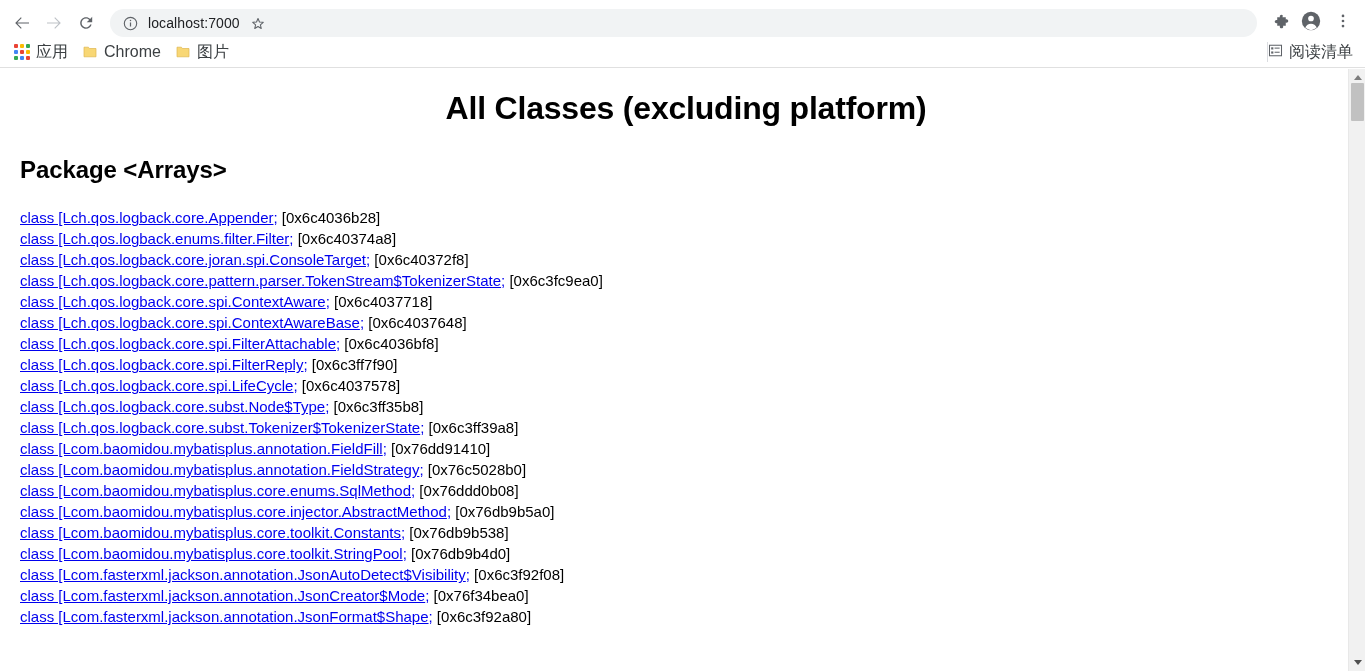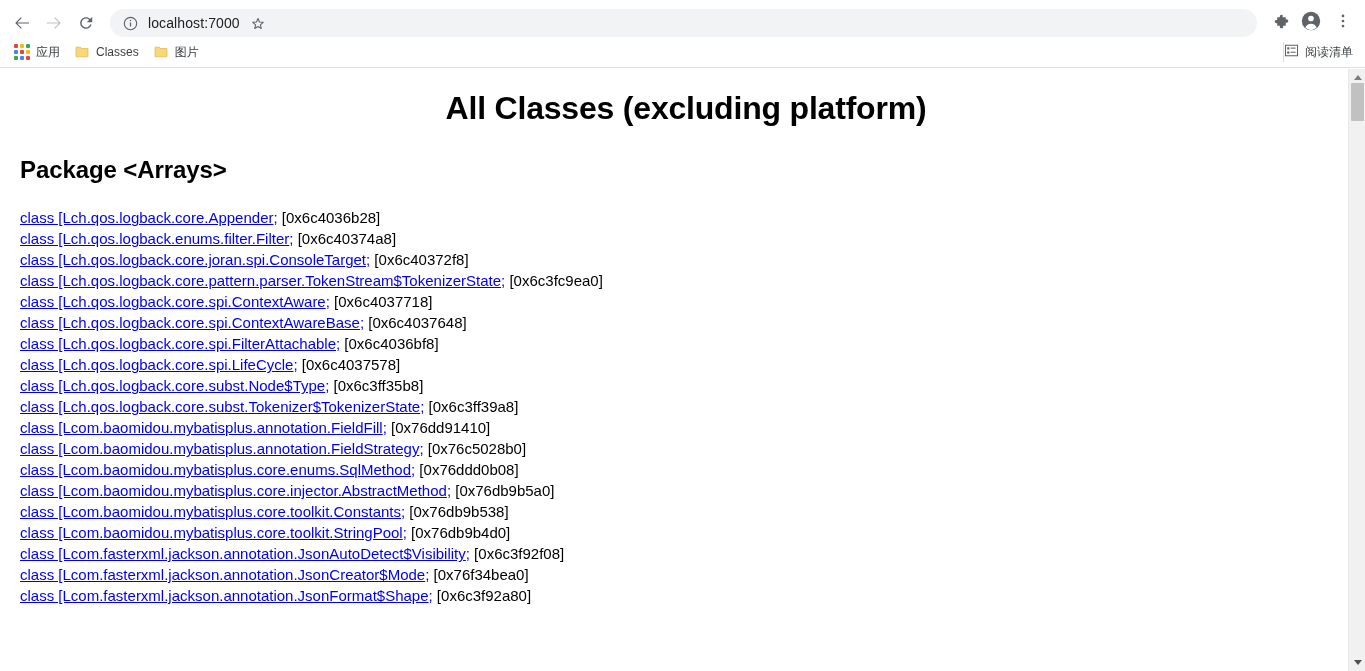--- a/index.html
+++ b/index.html
@@ -76,7 +76,7 @@
     flex: 0 0 auto;
   }
   .bm-label {
-    font-size: 12px;
+    font-size: 16px;
     color: #3c4043;
     margin-left: 6px;
     white-space: nowrap;

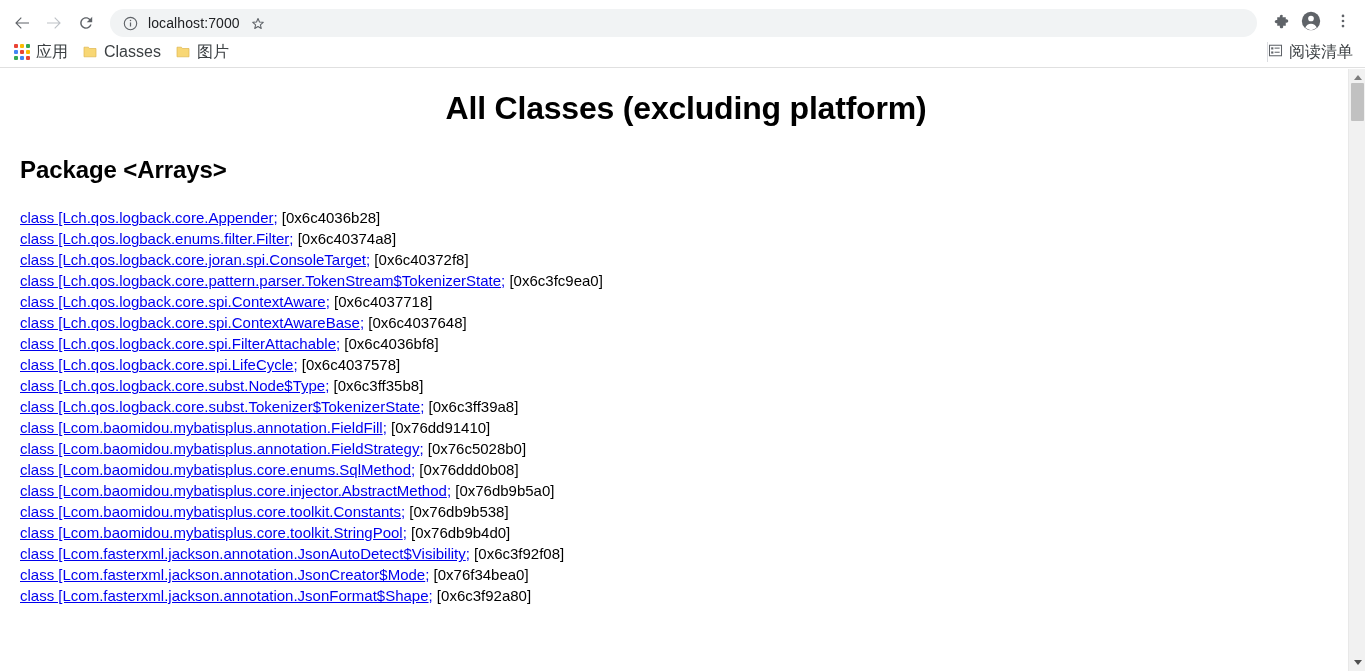--- a/index.html
+++ b/index.html
@@ -288,7 +288,7 @@
             <path d="M2 3.2h4.4l1 1.3H14v8.3H2z" fill="#f8d775" stroke="#e0b64e" stroke-width="0.7"></path>
           </svg>
       </span>
-      <span class="bm-label">Classes</span>
+      <span class="bm-label">Chrome</span>
     </div>
 
     <div class="bm-item">

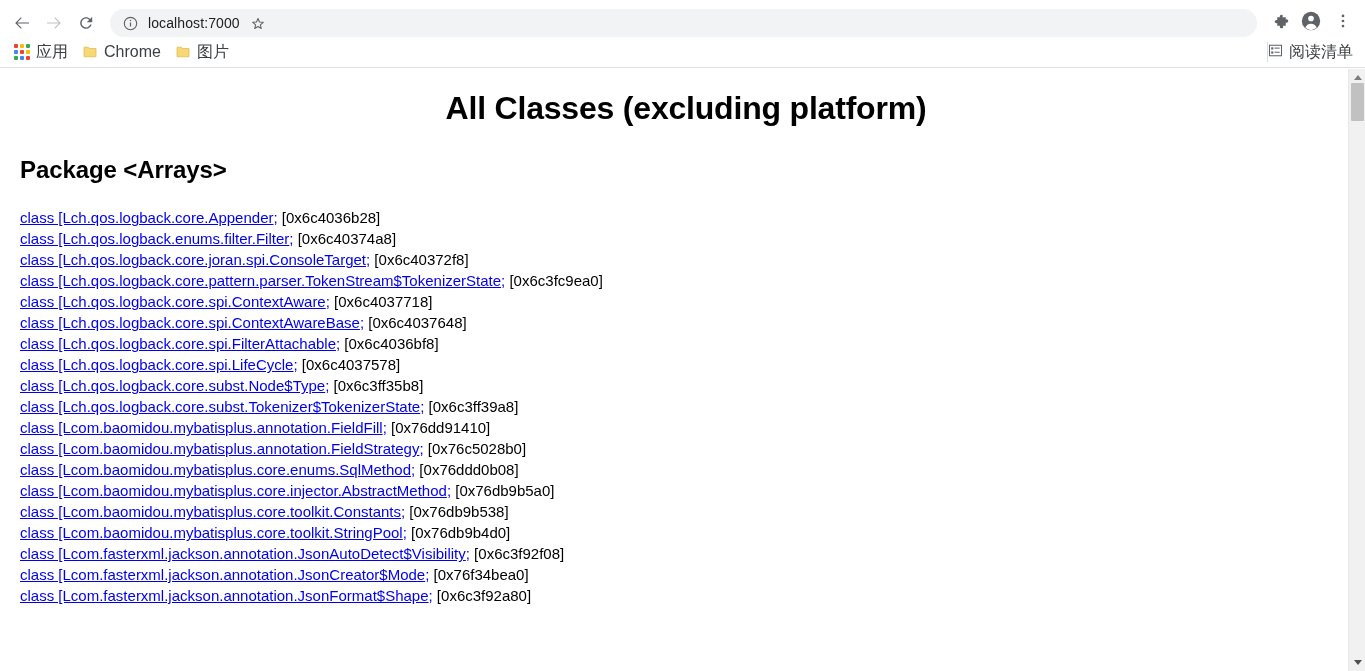--- a/index.html
+++ b/index.html
@@ -329,6 +329,7 @@
           <div class="class-row"><a href="#"><span class="lnk-txt">class [Lch.qos.logback.core.spi.ContextAware</span><span class="lnk-semi">;</span></a><span class="addr"> [0x6c4037718]</span></div>
           <div class="class-row"><a href="#"><span class="lnk-txt">class [Lch.qos.logback.core.spi.ContextAwareBase</span><span class="lnk-semi">;</span></a><span class="addr"> [0x6c4037648]</span></div>
           <div class="class-row"><a href="#"><span class="lnk-txt">class [Lch.qos.logback.core.spi.FilterAttachable</span><span class="lnk-semi">;</span></a><span class="addr"> [0x6c4036bf8]</span></div>
+          <div class="class-row"><a href="#"><span class="lnk-txt">class [Lch.qos.logback.core.spi.FilterReply</span><span class="lnk-semi">;</span></a><span class="addr"> [0x6c3ff7f90]</span></div>
           <div class="class-row"><a href="#"><span class="lnk-txt">class [Lch.qos.logback.core.spi.LifeCycle</span><span class="lnk-semi">;</span></a><span class="addr"> [0x6c4037578]</span></div>
           <div class="class-row"><a href="#"><span class="lnk-txt">class [Lch.qos.logback.core.subst.Node$Type</span><span class="lnk-semi">;</span></a><span class="addr"> [0x6c3ff35b8]</span></div>
           <div class="class-row"><a href="#"><span class="lnk-txt">class [Lch.qos.logback.core.subst.Tokenizer$TokenizerState</span><span class="lnk-semi">;</span></a><span class="addr"> [0x6c3ff39a8]</span></div>

